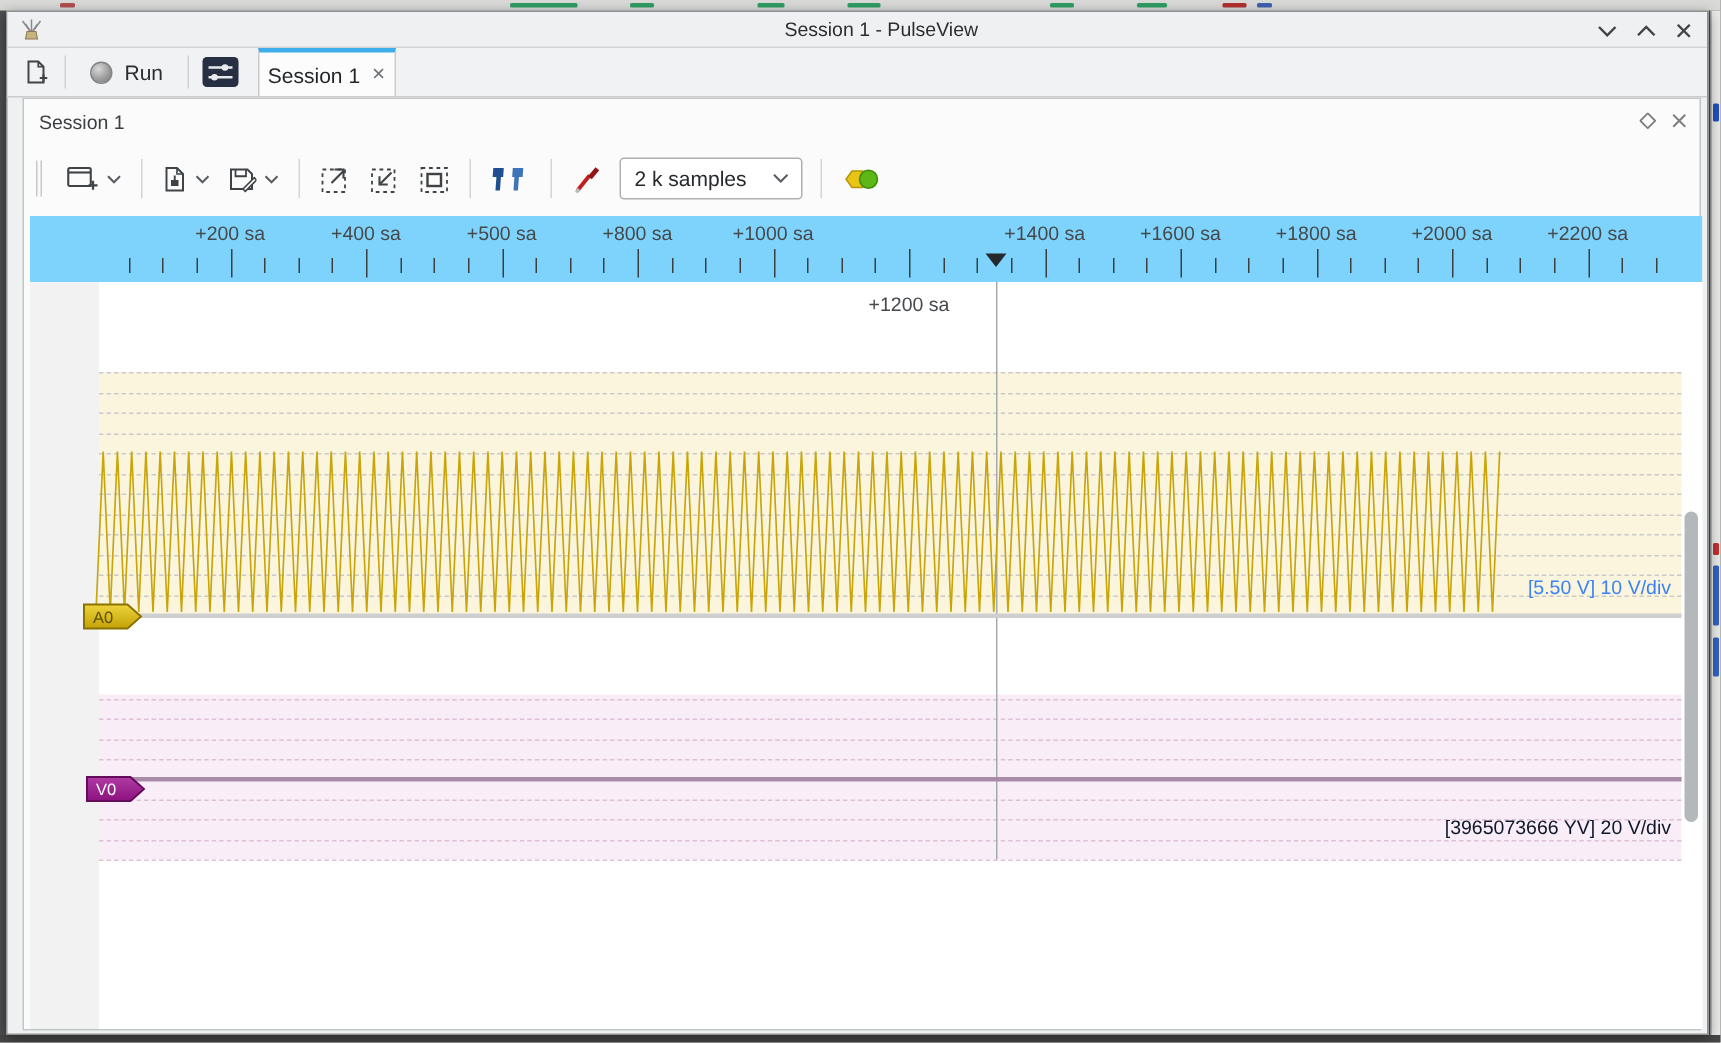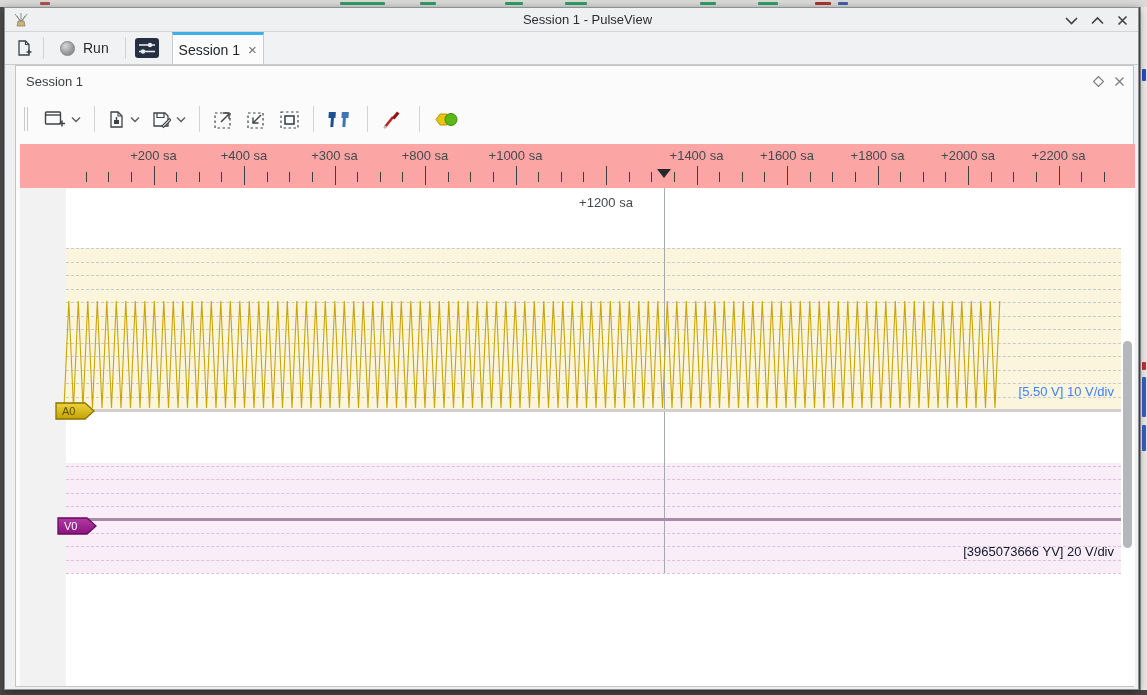--- a/index.html
+++ b/index.html
@@ -258,6 +258,12 @@
         </svg>
       </div>
 
+      <div class="combo">
+        <span>2 k samples</span>
+        <svg class="chev" width="11" height="8" viewBox="0 0 11 8">
+            <polyline points="1,1.5 5.5,6 10,1.5" fill="none" stroke="#5a5e62" stroke-width="1.4"></polyline>
+          </svg>
+      </div>
       <div class="s-sep" style="margin-left:12px;"></div>
 
       <div class="icon-btn">

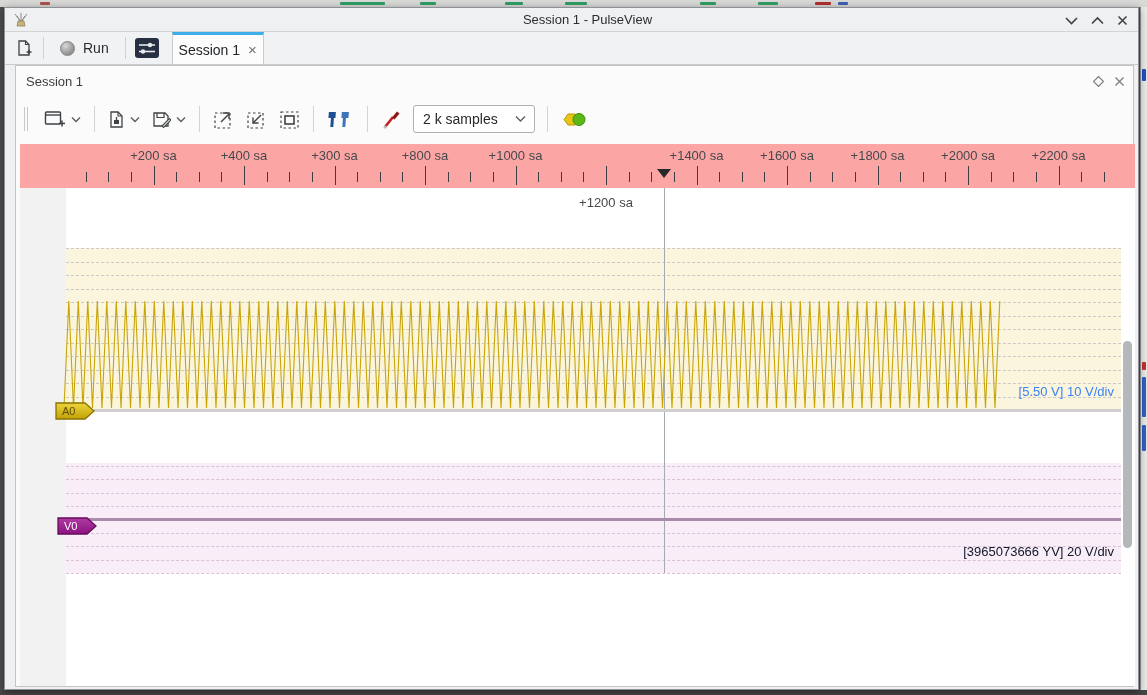--- a/index.html
+++ b/index.html
@@ -60,7 +60,7 @@
   
   .trace-view { position:absolute; left:4px; top:78px; width:1115px; height:542px; background:#ffffff; overflow:hidden; }
   .gutter { position:absolute; left:0; top:0; width:46px; height:542px; background:#f2f2f2; }
-  .ruler { position:absolute; left:0; top:0; width:1115px; height:44px; background:#fca5a5; }
+  .ruler { position:absolute; left:0; top:0; width:1115px; height:44px; background:#7dd3fc; }
   .ruler-label { position:absolute; top:4px; transform:translateX(-50%); font-size:13px; color:#46494c; white-space:nowrap; }
   .tick { position:absolute; width:1px; background:#3c3f41; }
   .tick.major { top:22px; height:19px; }

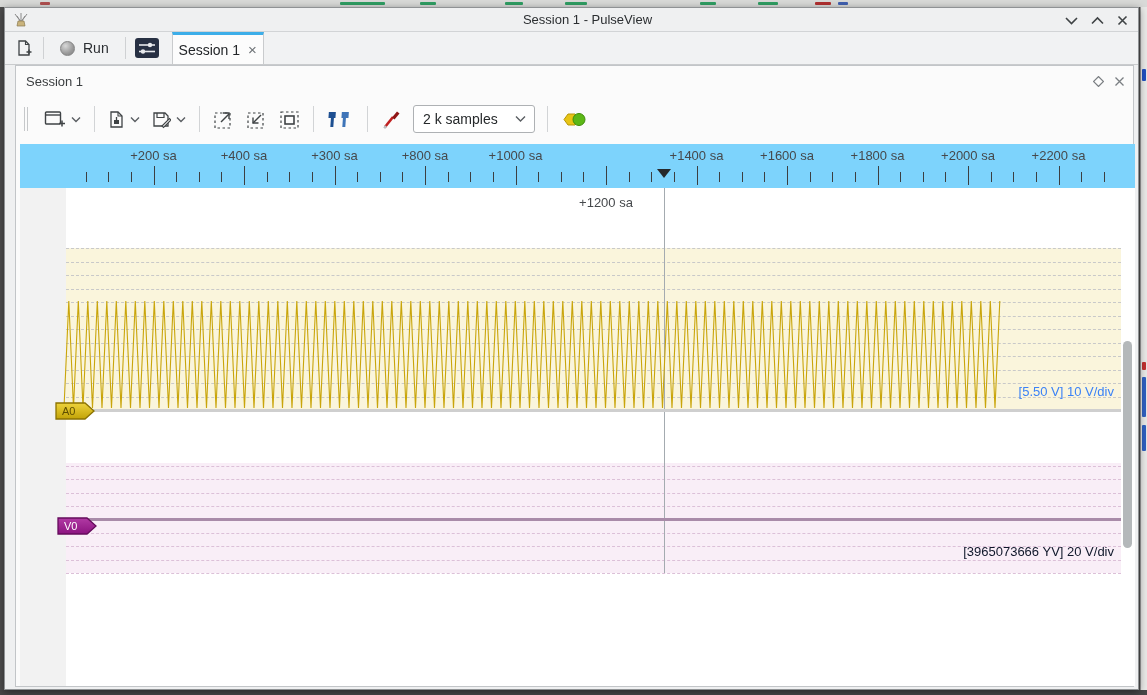--- a/index.html
+++ b/index.html
@@ -308,7 +308,7 @@
         <div id="ruler-labels">
             <span class="ruler-label" style="left: 133.5px;">+200 sa</span>
             <span class="ruler-label" style="left: 224px;">+400 sa</span>
-            <span class="ruler-label" style="left: 314.5px;">+300 sa</span>
+            <span class="ruler-label" style="left: 314.5px;">+500 sa</span>
             <span class="ruler-label" style="left: 405px;">+800 sa</span>
             <span class="ruler-label" style="left: 495.5px;">+1000 sa</span>
             <span class="ruler-label" style="left: 586px; margin-top: 47px;">+1200 sa</span>

